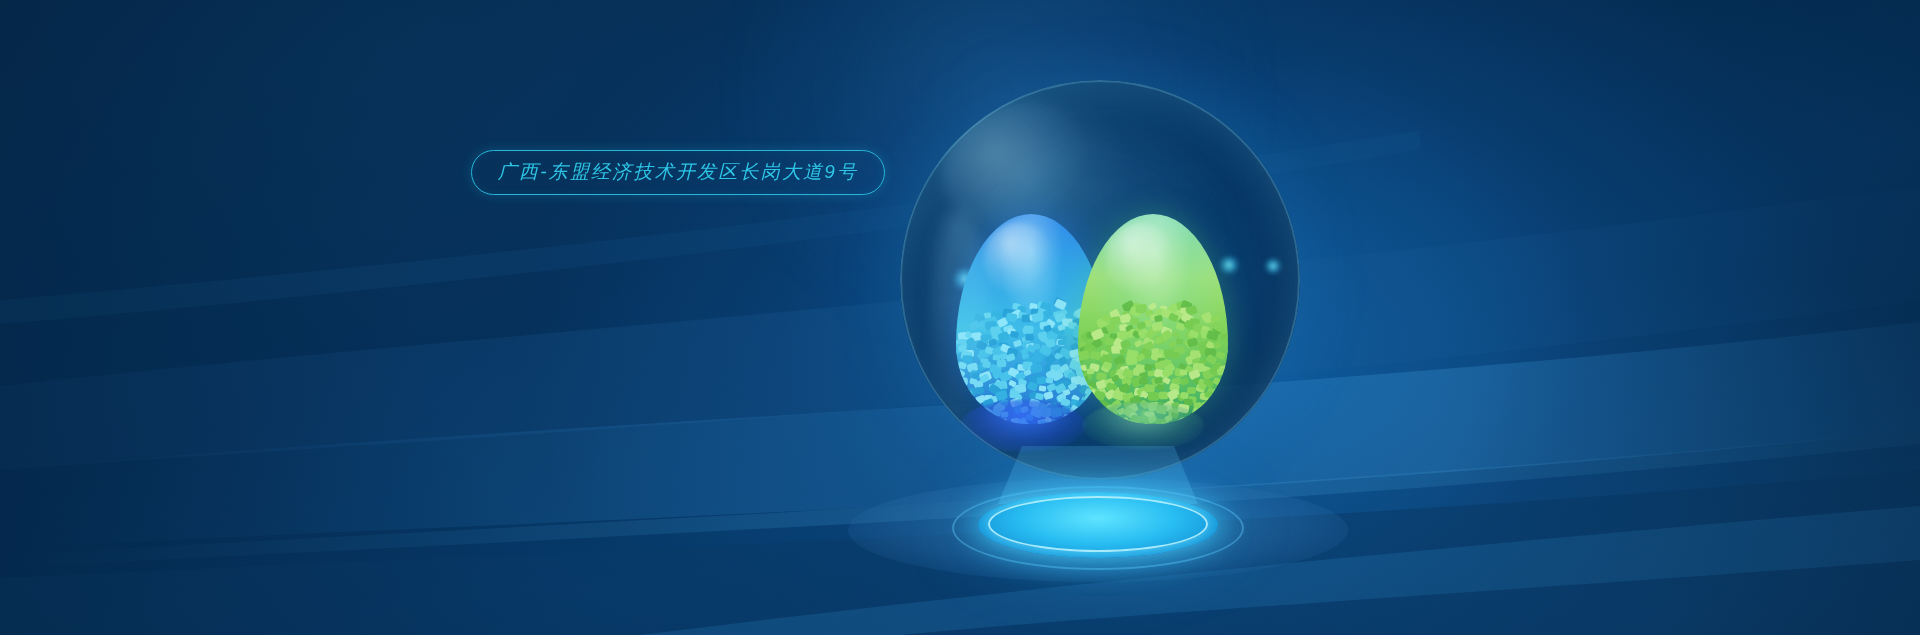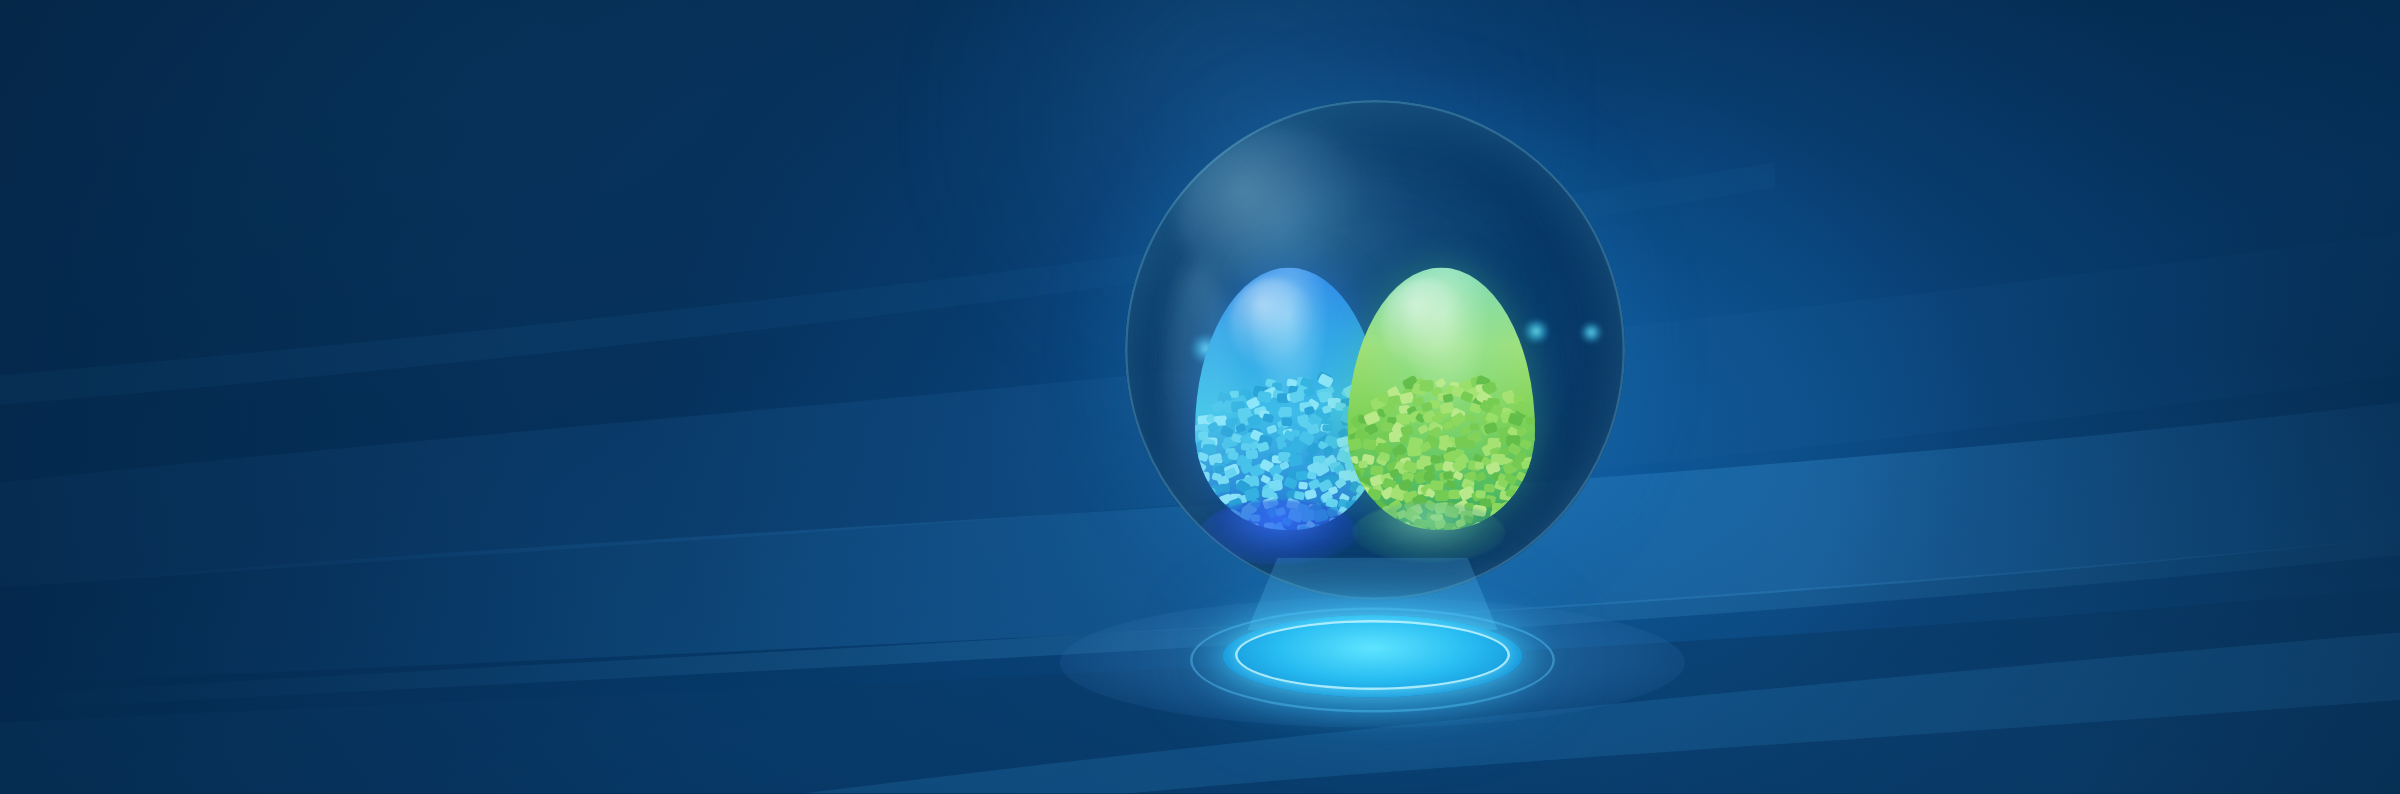--- a/index.html
+++ b/index.html
@@ -845,6 +845,9 @@
   </div>
 
   <div class="textblock">
+    <div class="badge-row">
+      <span class="badge">广西-东盟经济技术开发区长岗大道9号</span>
+    </div>
   </div>
 
 </div>

